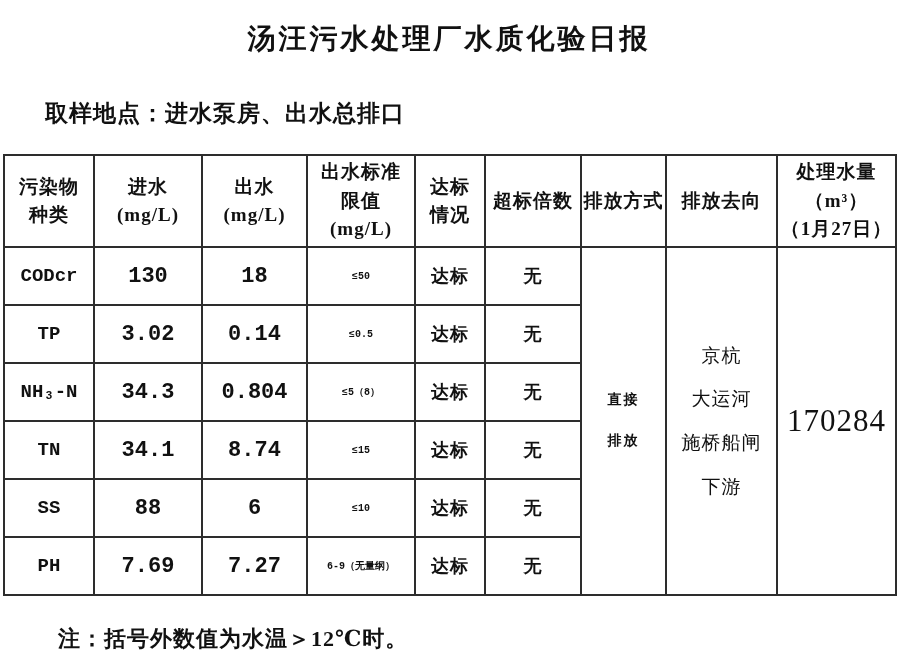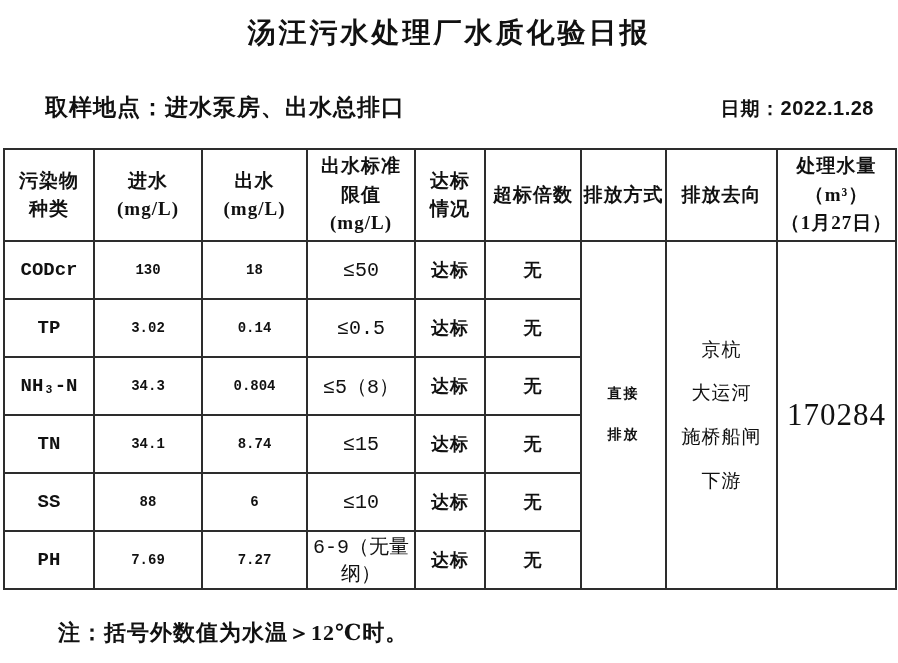--- a/index.html
+++ b/index.html
@@ -12,7 +12,7 @@
     position:relative;
   }
   .page-title {
-    padding-top:14px;
+    padding-top:20px;
     text-align:center;
     font-size:28px;
     font-weight:bold;

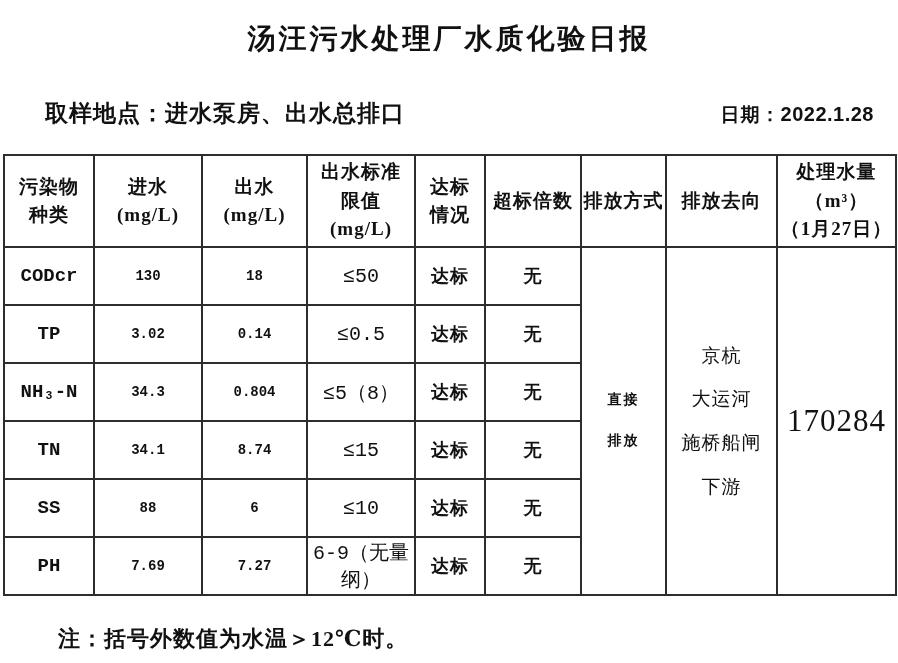--- a/index.html
+++ b/index.html
@@ -120,7 +120,6 @@
 
 <div class="meta-row">
   <span class="sample-location">取样地点：进水泵房、出水总排口</span>
-  <span class="date-wrap"><span>日期：</span><span class="date-value">2022.1.28</span></span>
 </div>
 
 <table class="report">

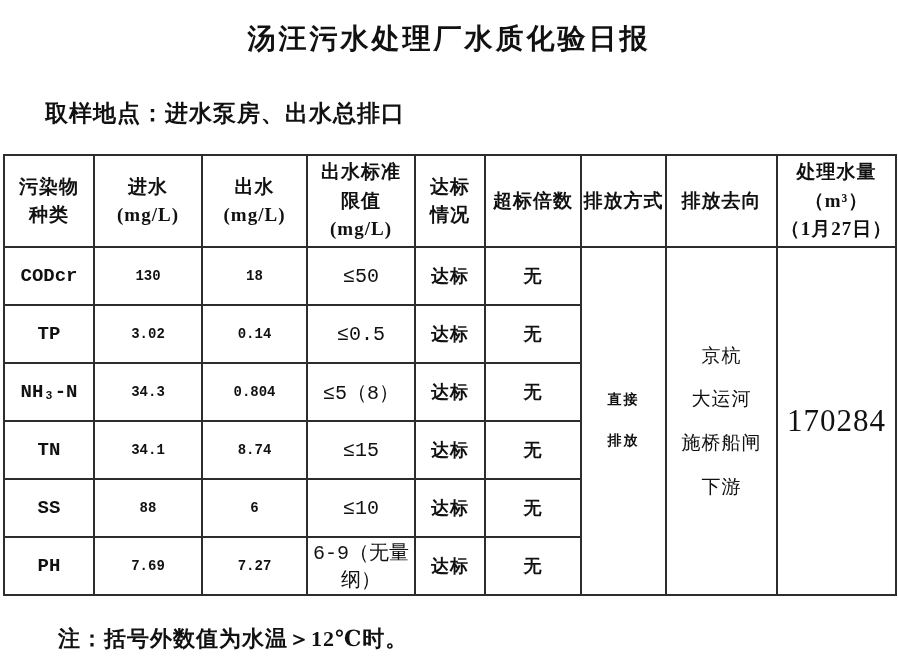--- a/index.html
+++ b/index.html
@@ -74,7 +74,7 @@
   td.num {
     font-family:"Liberation Mono","DejaVu Sans Mono",monospace;
     font-weight:600;
-    font-size:14px;
+    font-size:22px;
   }
   td.limit {
     font-family:"Liberation Mono","DejaVu Sans Mono",monospace;

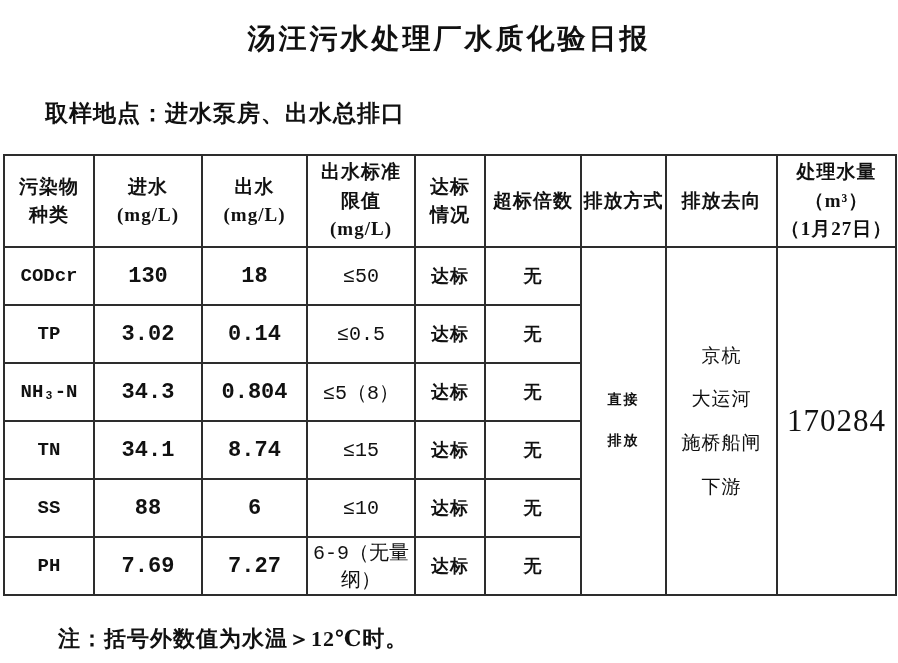--- a/index.html
+++ b/index.html
@@ -78,8 +78,8 @@
   }
   td.limit {
     font-family:"Liberation Mono","DejaVu Sans Mono",monospace;
-    font-weight:400;
-    font-size:20px;
+    font-weight:700;
+    font-size:10px;
   }
   td.cn {
     font-size:18px;

